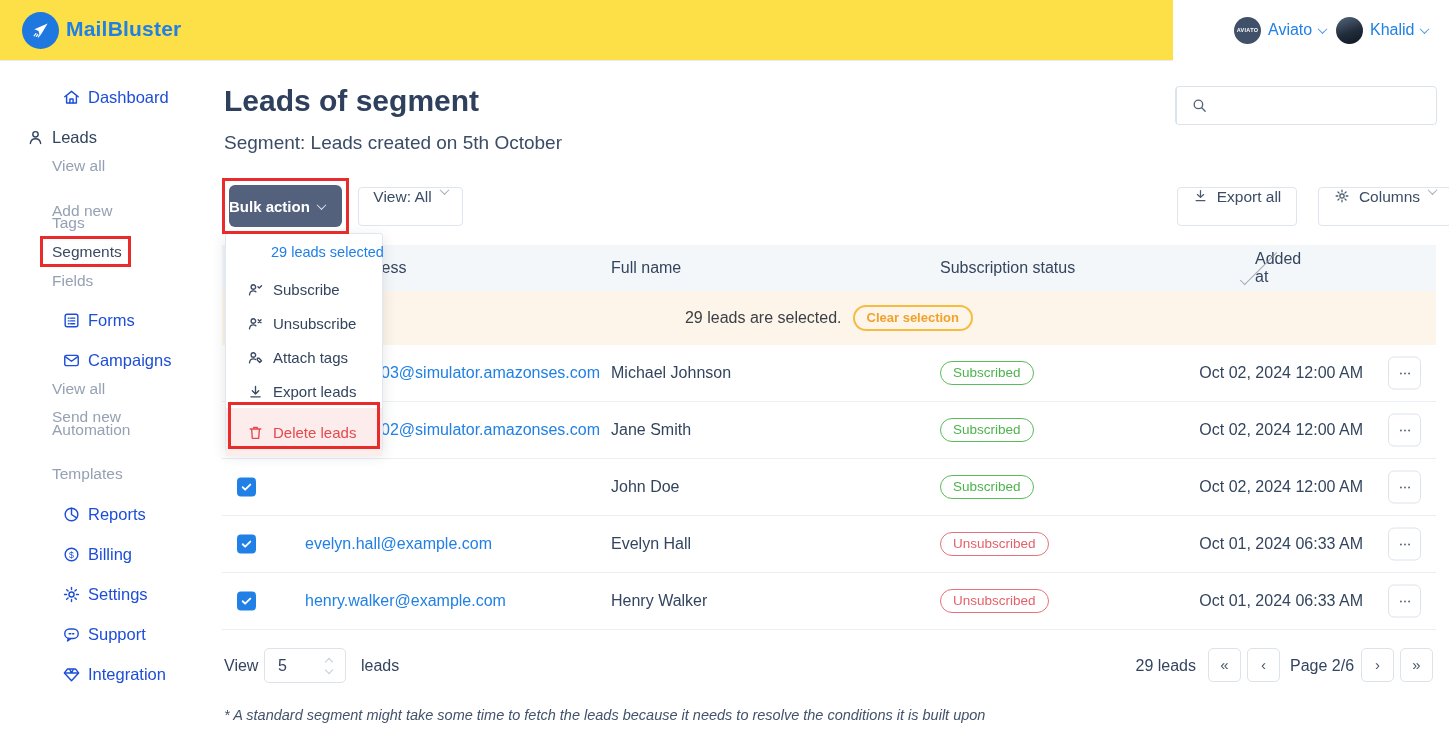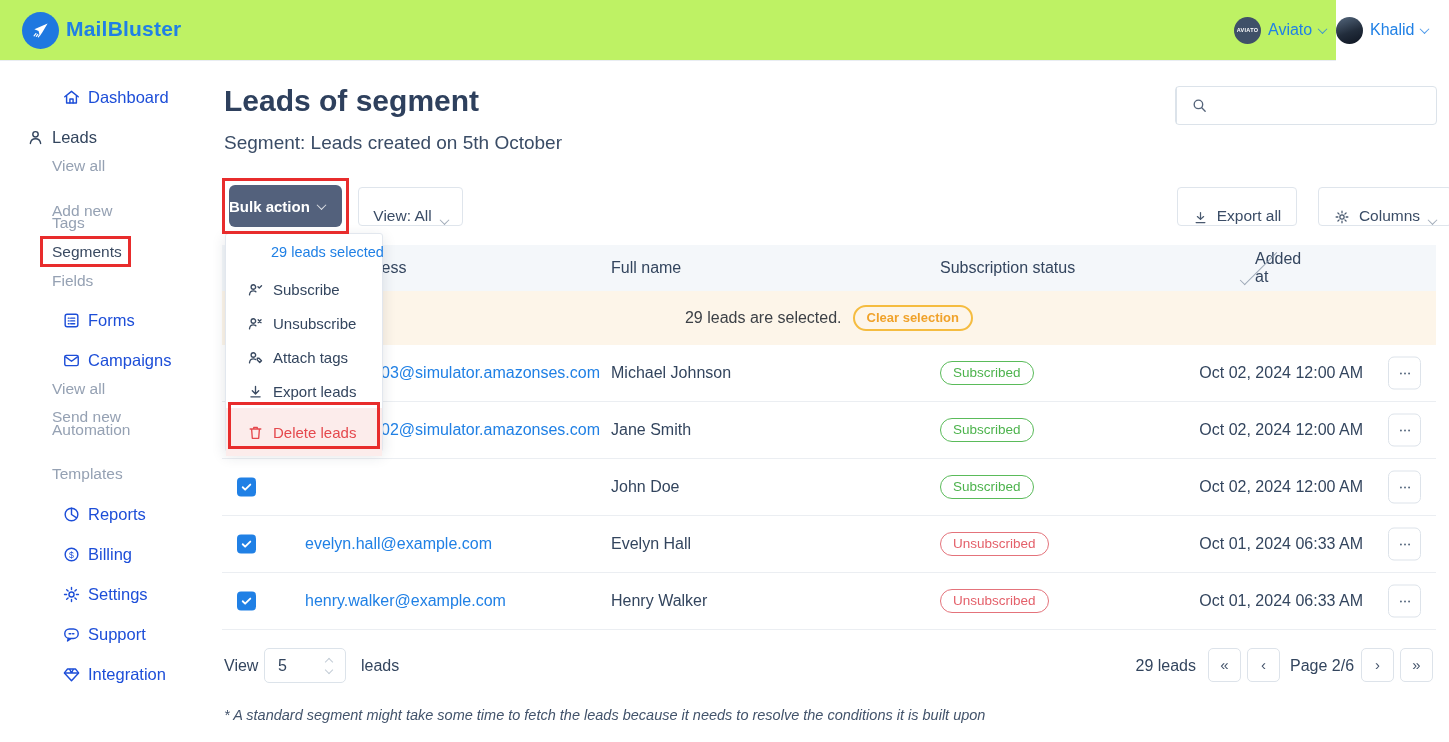--- a/index.html
+++ b/index.html
@@ -7,7 +7,7 @@
     font-family:"Liberation Sans", sans-serif; color:#33455e; }
 
   
-  .navbar { position:absolute; left:0; top:0; width:1336px; height:61px; background:#bef264;
+  .navbar { position:absolute; left:0; top:0; width:1173px; height:61px; background:#fde047;
     border-bottom:1px solid #e9edf2; z-index:30; }
   .logo-circle { position:absolute; left:22px; top:12px; width:37px; height:37px; border-radius:50%;
     background:#1f78e0; display:flex; align-items:center; justify-content:center; }

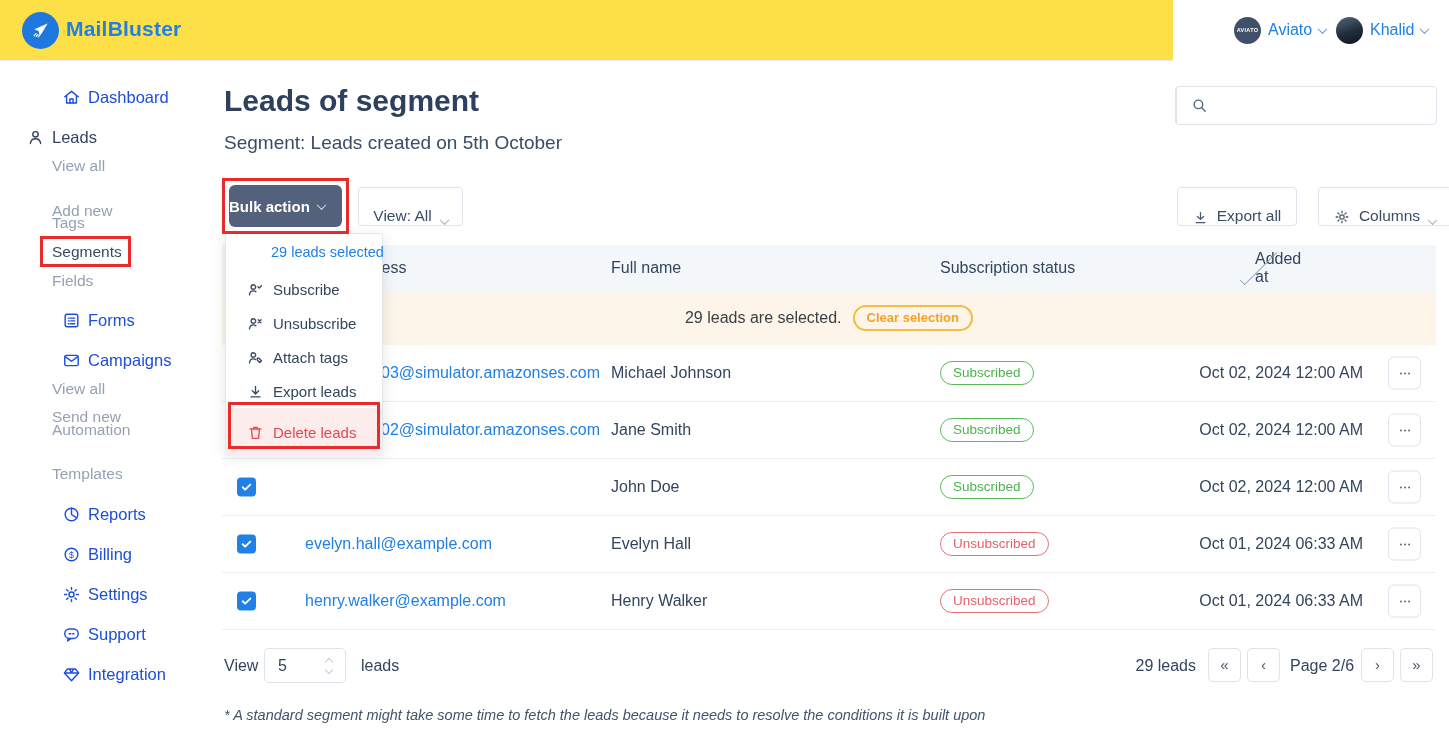--- a/index.html
+++ b/index.html
@@ -50,7 +50,7 @@
     justify-content:center; cursor:pointer; color:#55647a; }
 
   
-  .btn { display:flex; align-items:flex-end; justify-content:center; gap:9px; background:#fff;
+  .btn { display:flex; align-items:flex-start; justify-content:center; gap:9px; background:#fff;
     border:1px solid #dfe5ec; border-radius:4px; font-size:15.5px; color:#3a4c66; cursor:pointer;
     font-family:inherit; }
   .bulk-btn { position:absolute; left:229px; top:185px; width:113px; height:42px; background:#53617c;

